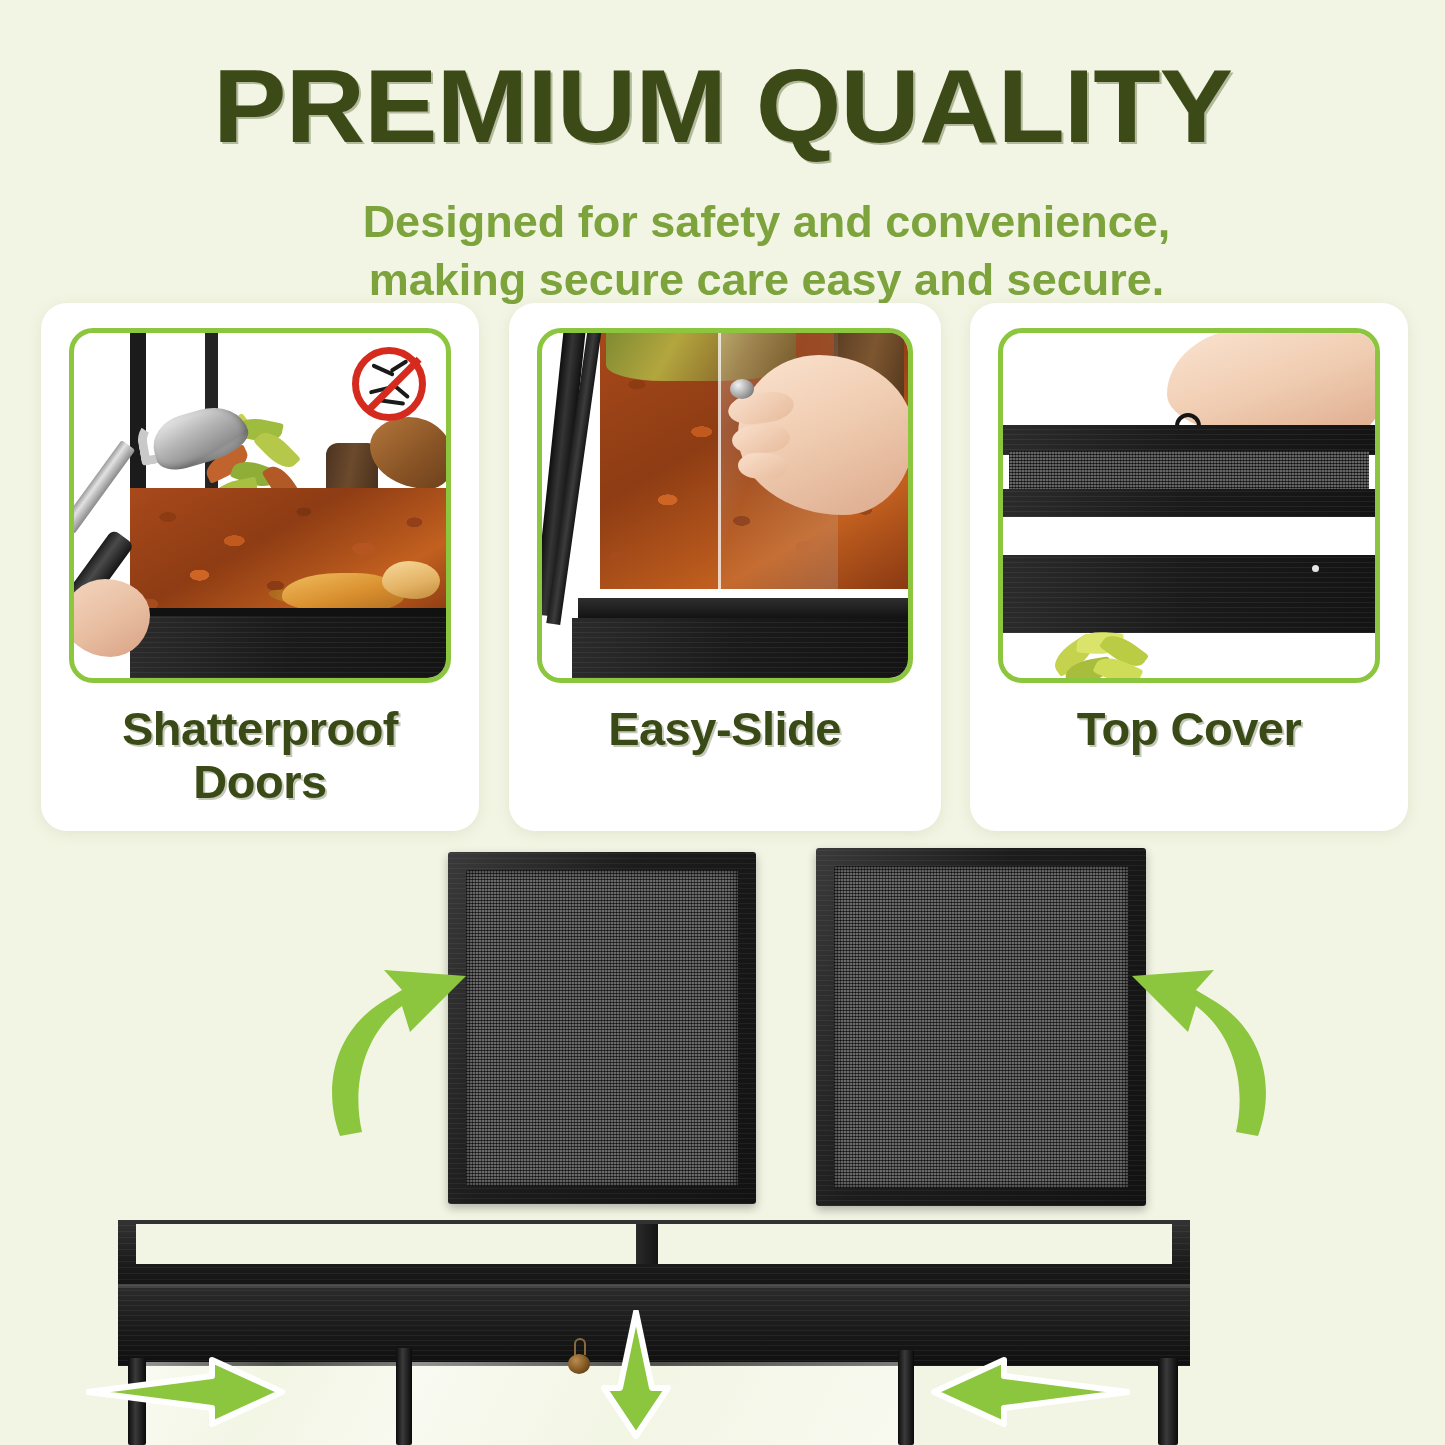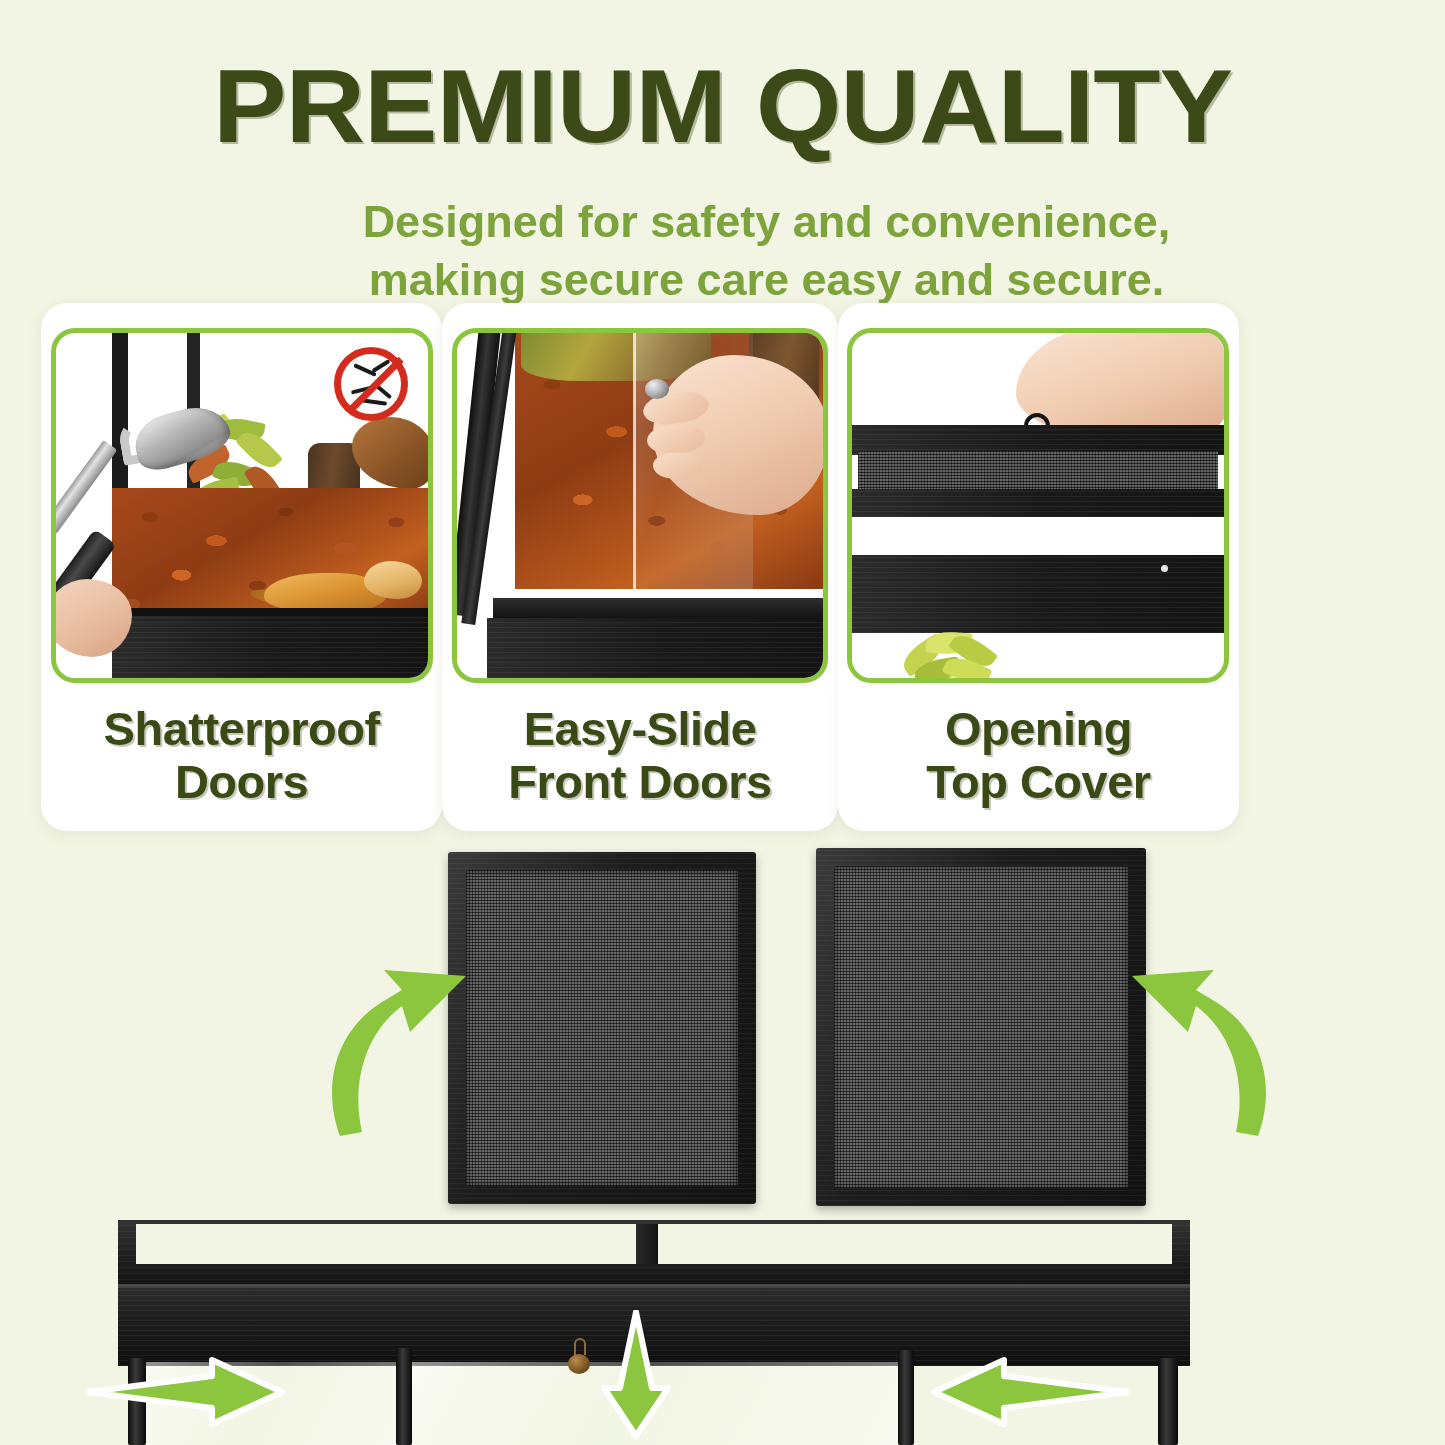--- a/index.html
+++ b/index.html
@@ -43,7 +43,7 @@
   
   .cards {
     position:absolute; top:303px; left:41px;
-    width:1198px; height:528px;
+    width:1367px; height:528px;
     display:flex; justify-content:space-between;
   }
 

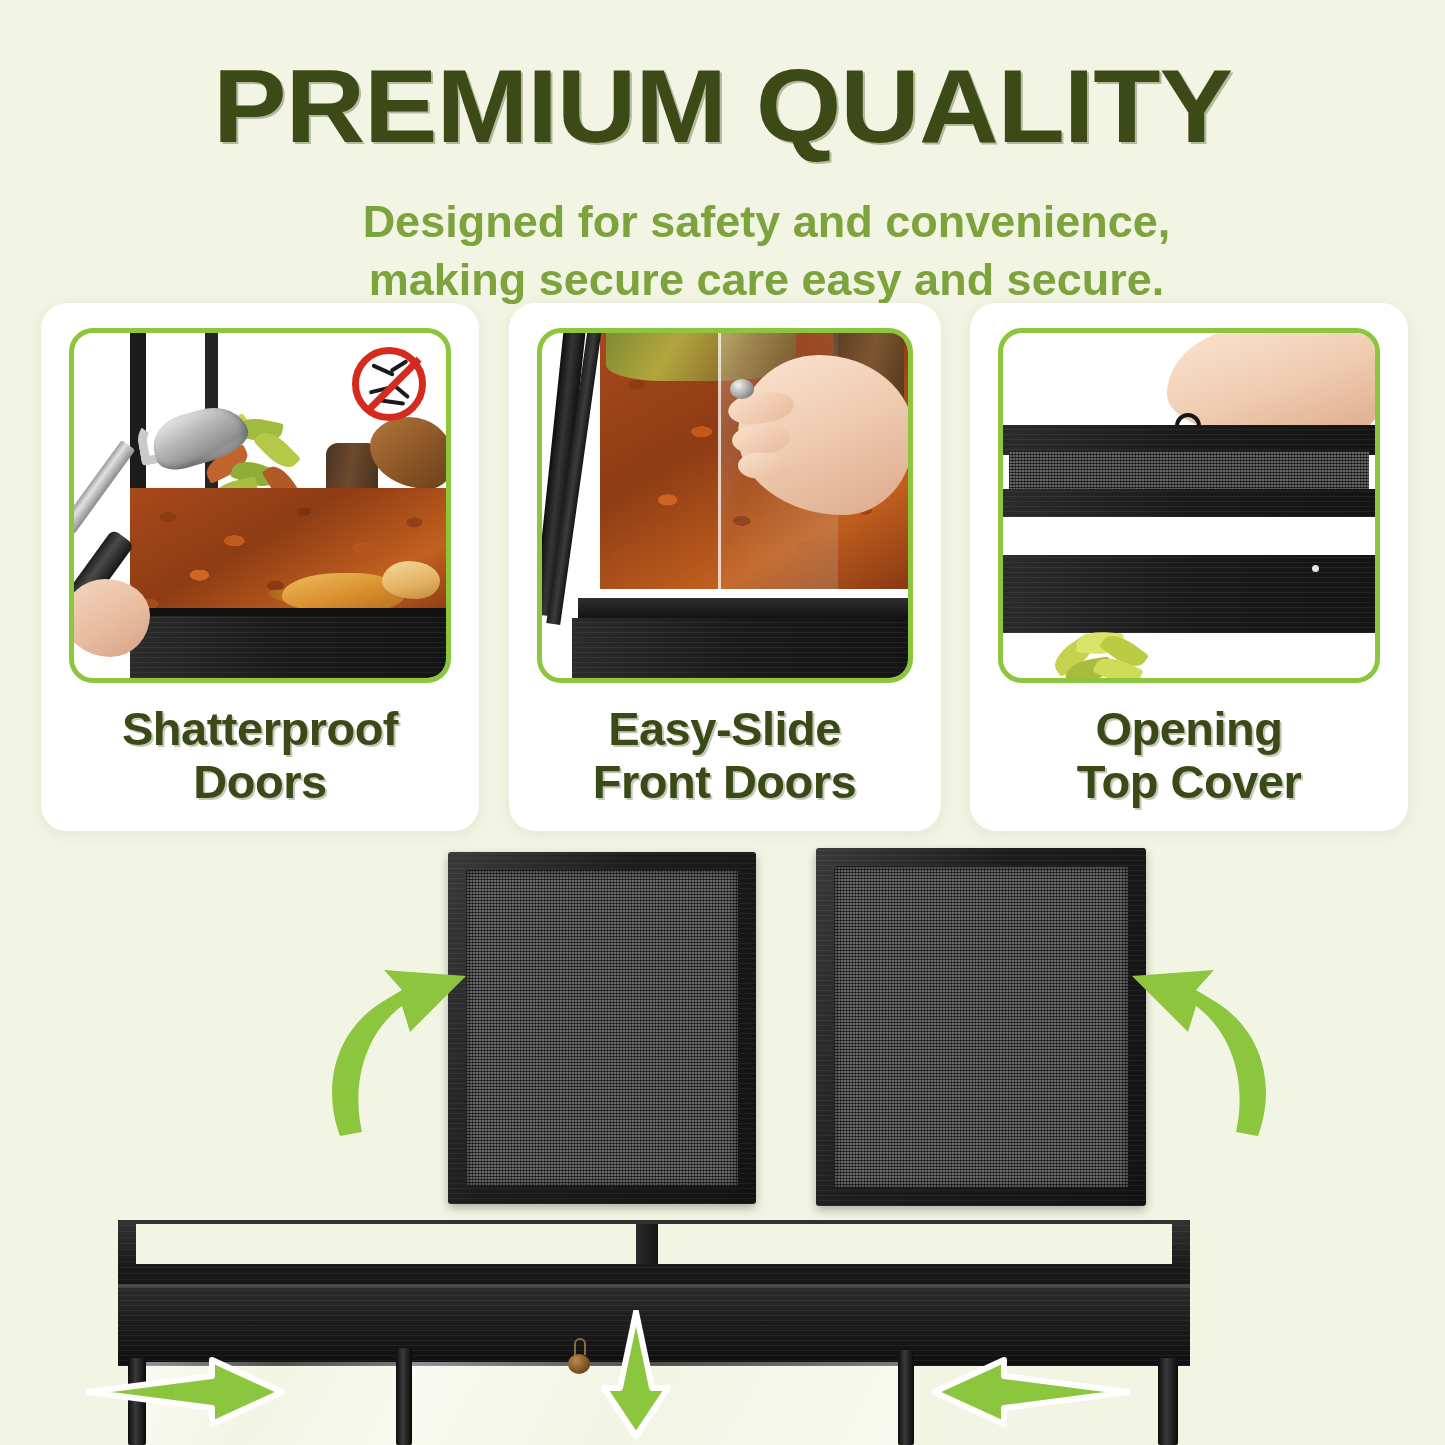--- a/index.html
+++ b/index.html
@@ -482,7 +482,6 @@
 
       </div>
       <div class="card-title">
-        <span>Opening</span>
         <span>Top Cover</span>
       </div>
     </div>

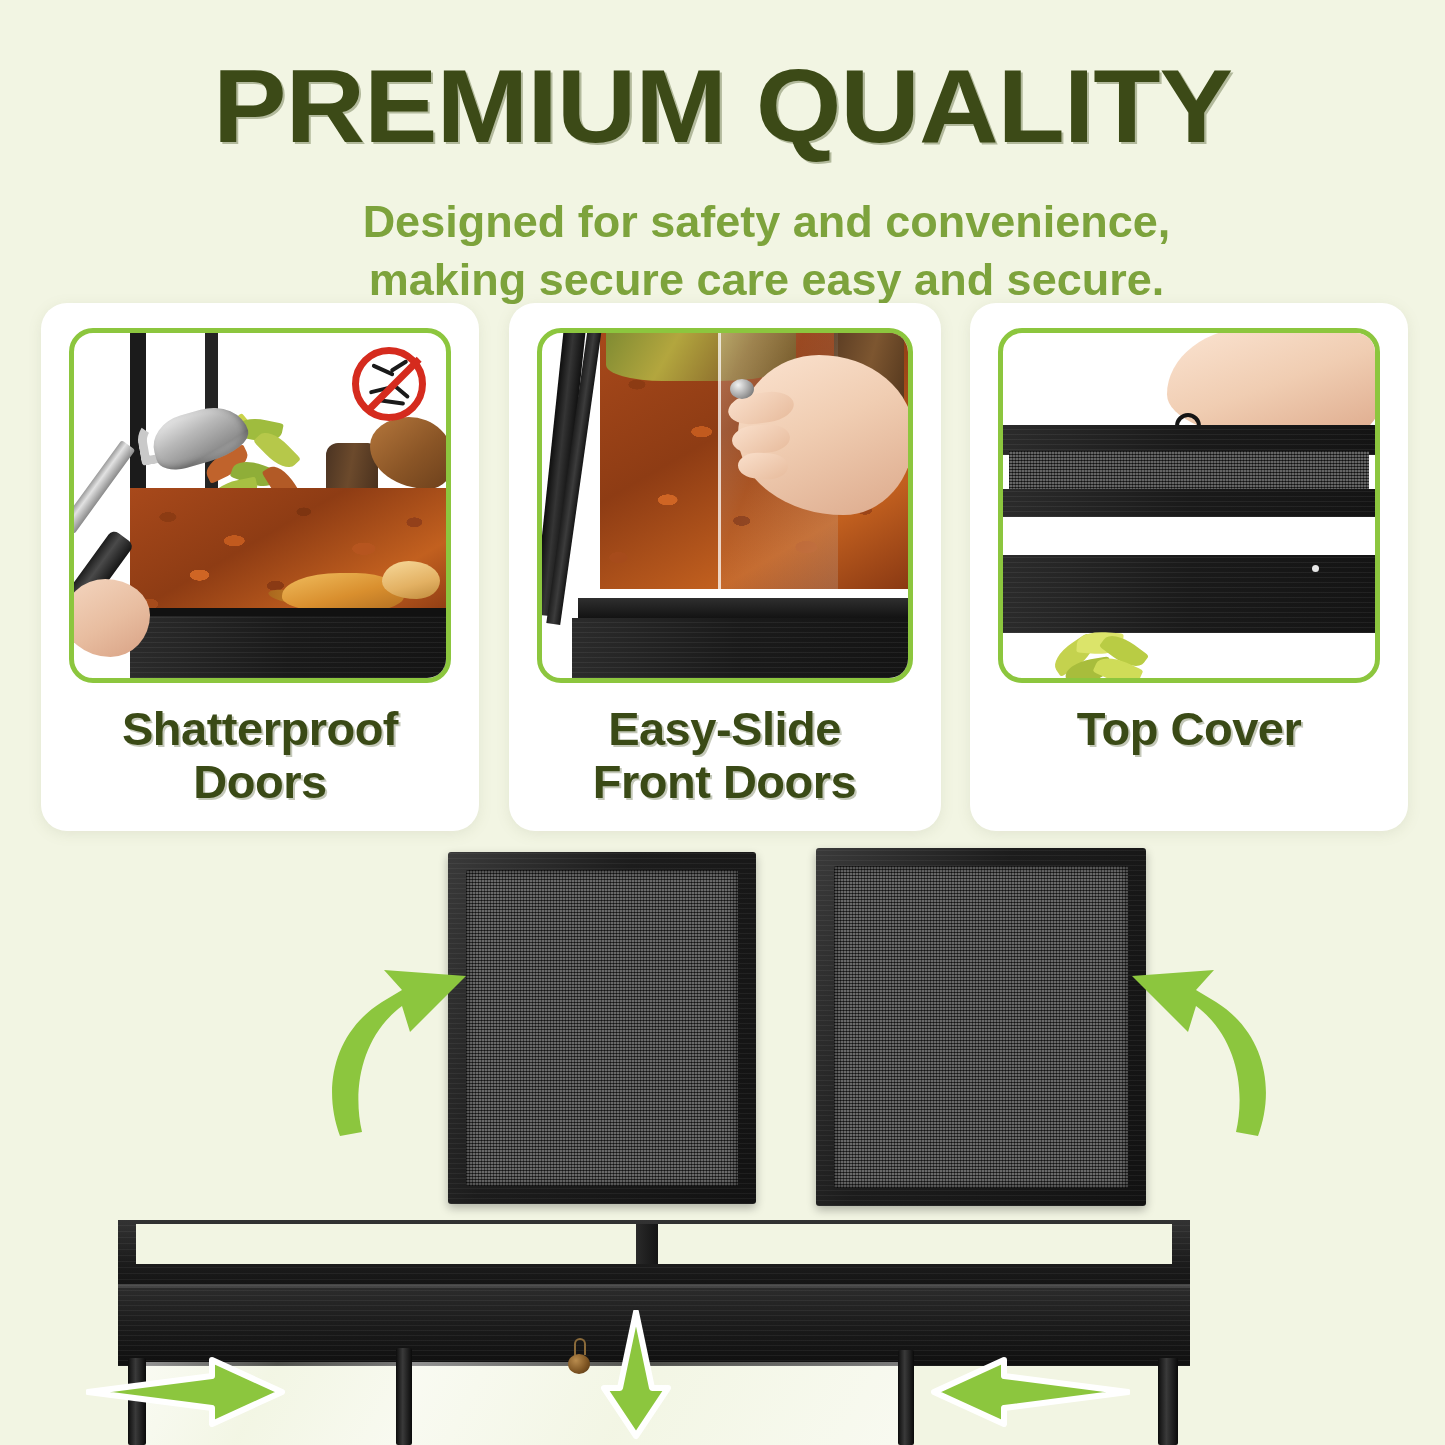--- a/index.html
+++ b/index.html
@@ -455,7 +455,6 @@
       </div>
       <div class="card-title">
         <span>Easy-Slide</span>
-        <span>Front Doors</span>
       </div>
     </div>
 

